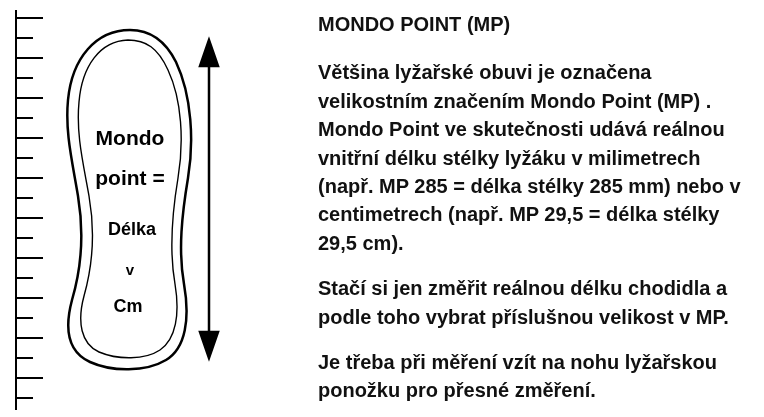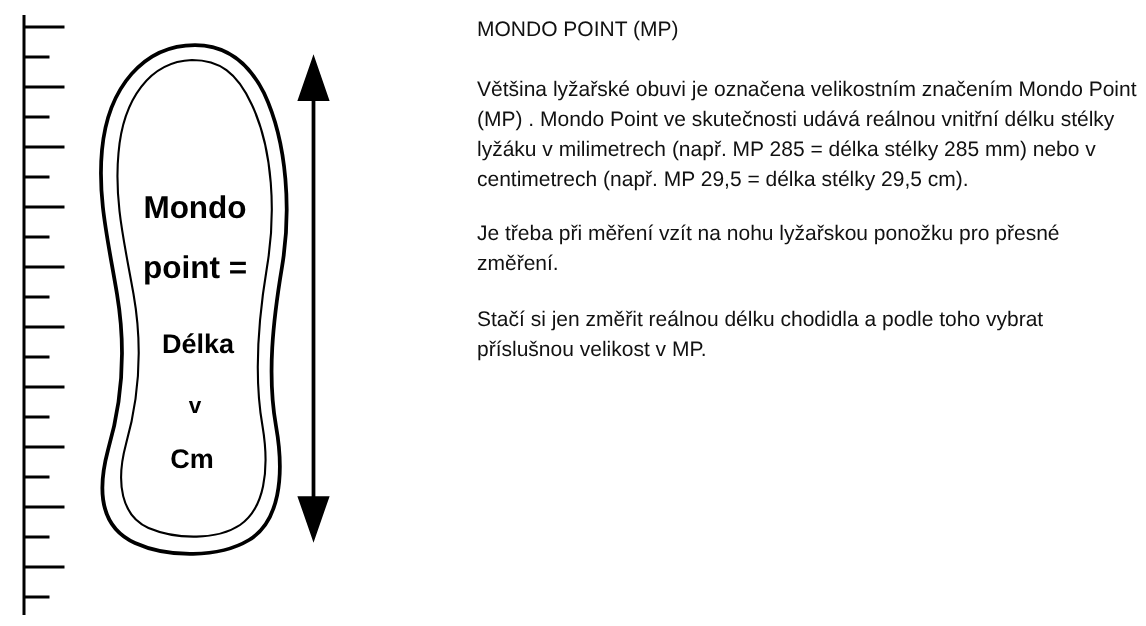--- a/index.html
+++ b/index.html
@@ -61,10 +61,11 @@
   }
   #text-panel p {
     margin: 0 0 17px 0;
-    font-size: 14px;
+    font-size: 20px;
     line-height: 1.42;
     color: #111111;
     font-family: "Liberation Sans", sans-serif;
+    font-weight: bold;
   }
   #text-panel p.title {
     margin-bottom: 20px;

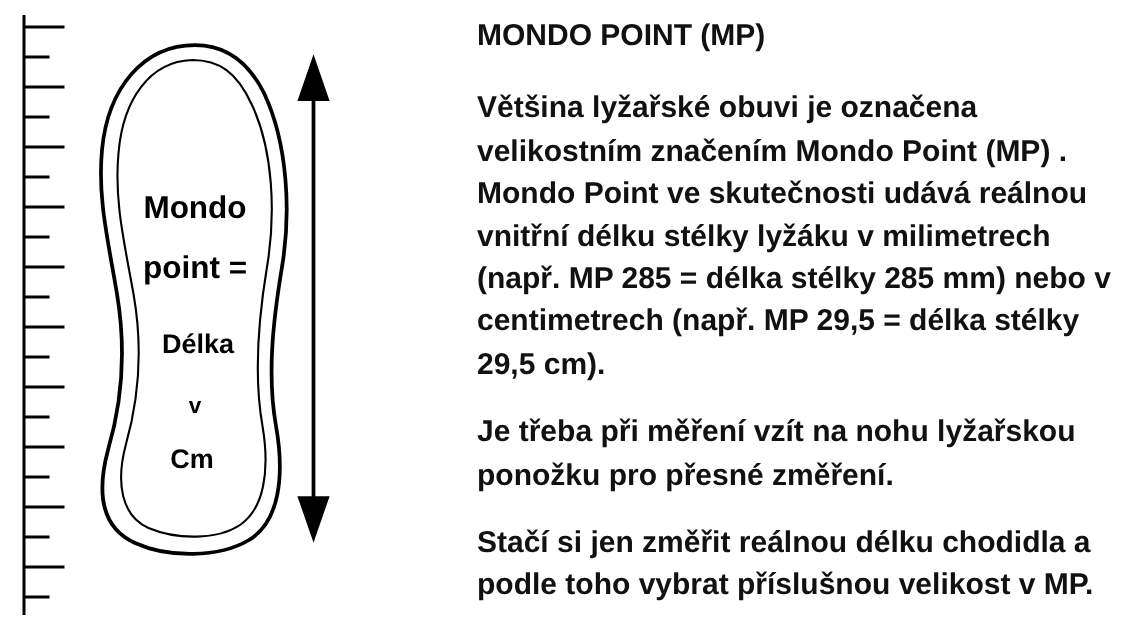--- a/index.html
+++ b/index.html
@@ -144,8 +144,8 @@
   <div id="text-panel">
     <p class="title">MONDO POINT (MP)</p>
     <p>Většina lyžařské obuvi je označena velikostním značením Mondo Point (MP) . Mondo Point ve skutečnosti udává reálnou vnitřní délku stélky lyžáku v milimetrech (např. MP 285 = délka stélky 285 mm) nebo v centimetrech (např. MP 29,5 = délka stélky 29,5 cm).</p>
+    <p>Stačí si jen změřit reálnou délku chodidla a podle toho vybrat příslušnou velikost v MP.</p>
     <p>Je třeba při měření vzít na nohu lyžařskou ponožku pro přesné změření.</p>
-    <p>Stačí si jen změřit reálnou délku chodidla a podle toho vybrat příslušnou velikost v MP.</p>
   </div>
 
 </div>

